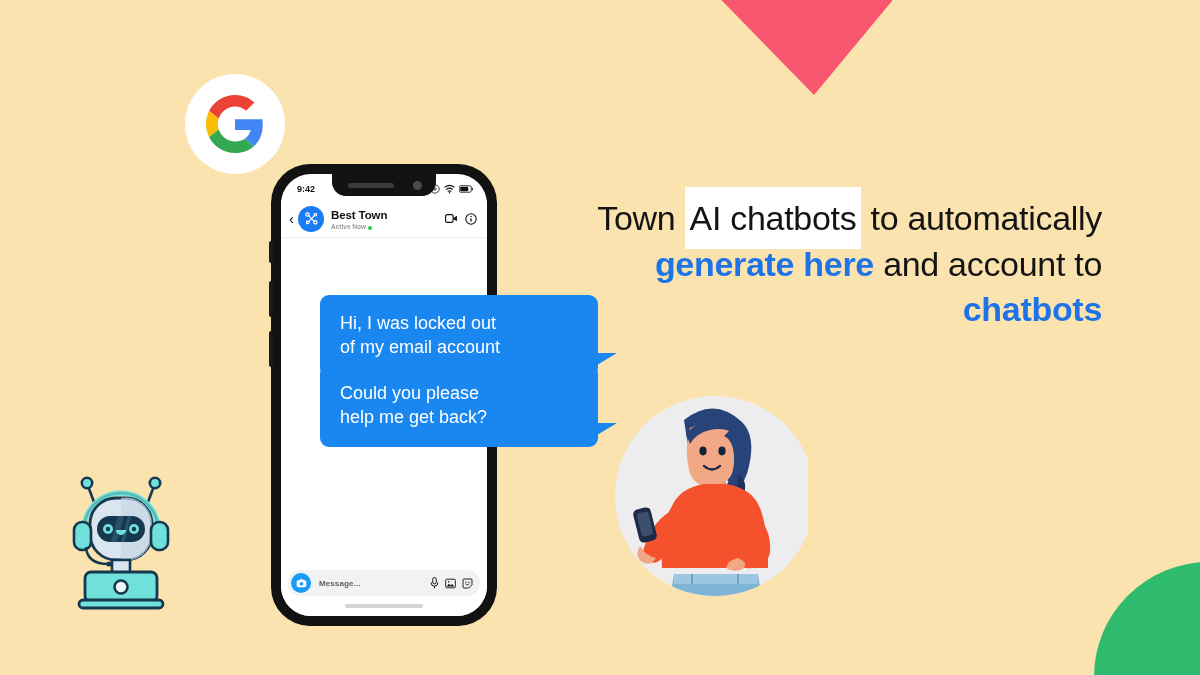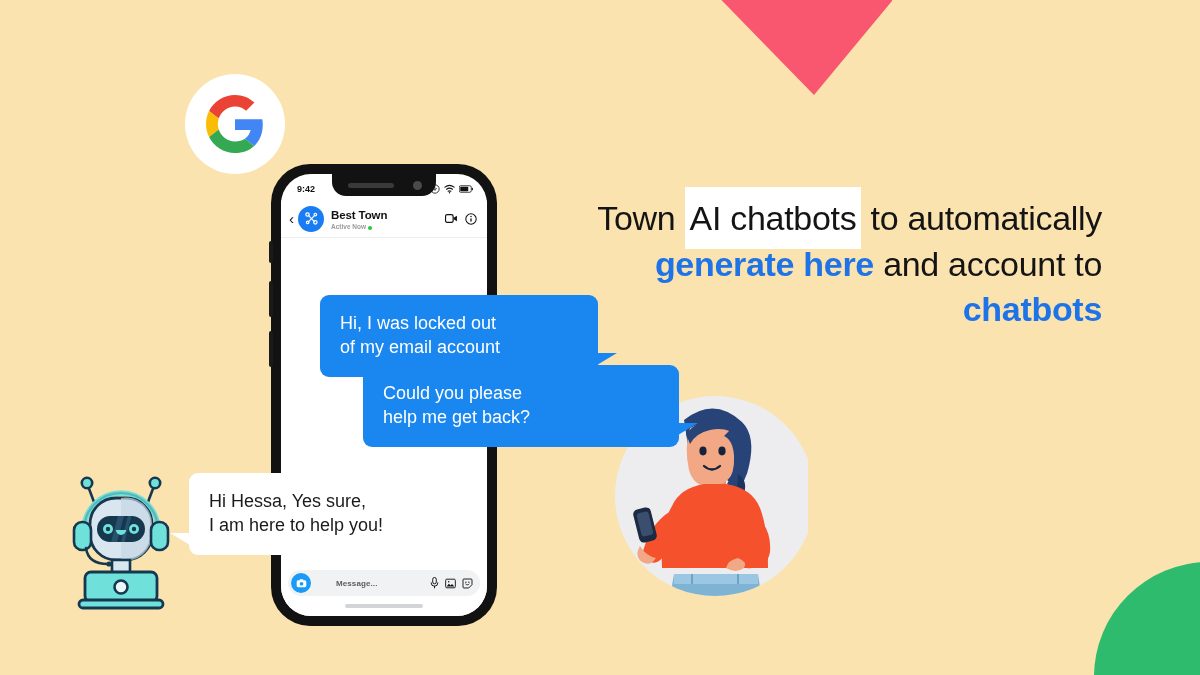--- a/index.html
+++ b/index.html
@@ -175,7 +175,7 @@
     border-left:20px solid transparent;
   }
   #bubble1 { left:320px; top:258px; width:278px;margin-top:37px; }
-  #bubble2 { left:320px; top:365px; width:316px;margin-left:43px; }
+  #bubble2 { left:320px; top:365px; width:278px; }
   #bubble3 { left:189px; top:473px; width:286px; }
 
   

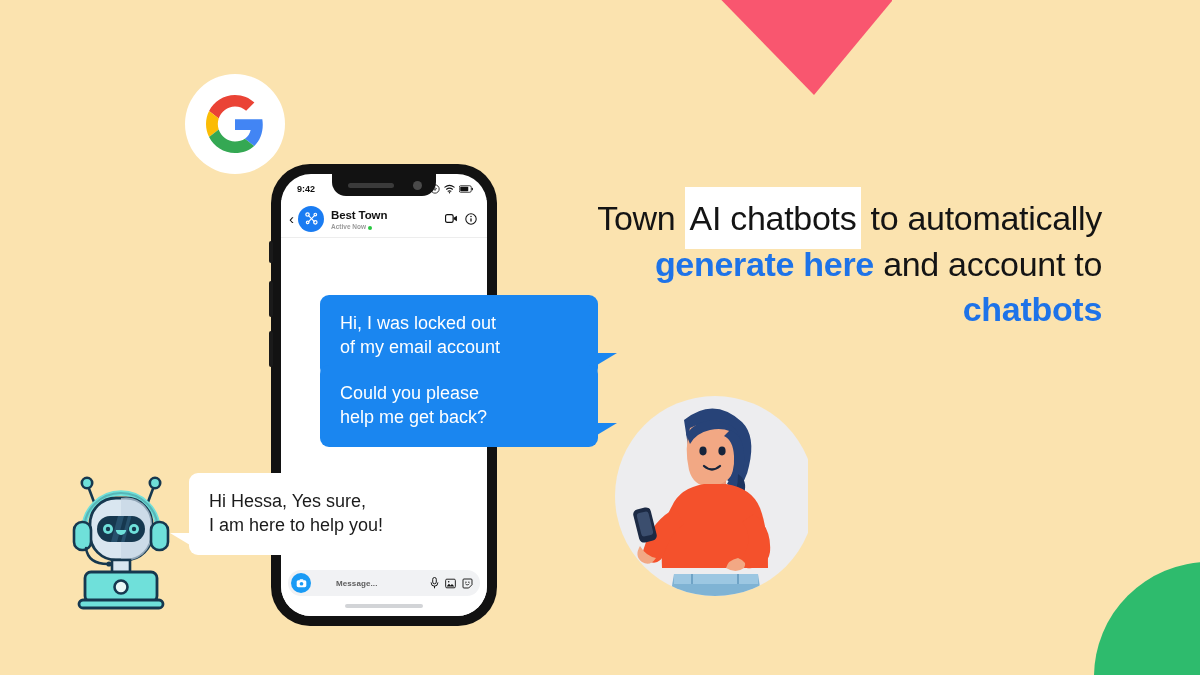--- a/index.html
+++ b/index.html
@@ -327,8 +327,6 @@
 of my email account</div>
   <div class="bubble out" id="bubble2">Could you please
 help me get back?</div>
-  <div class="bubble in" id="bubble3">Hi Hessa, Yes sure,
-I am here to help you!</div>
 
   <div class="robot">
     <svg viewBox="0 0 110 145" aria-hidden="true">

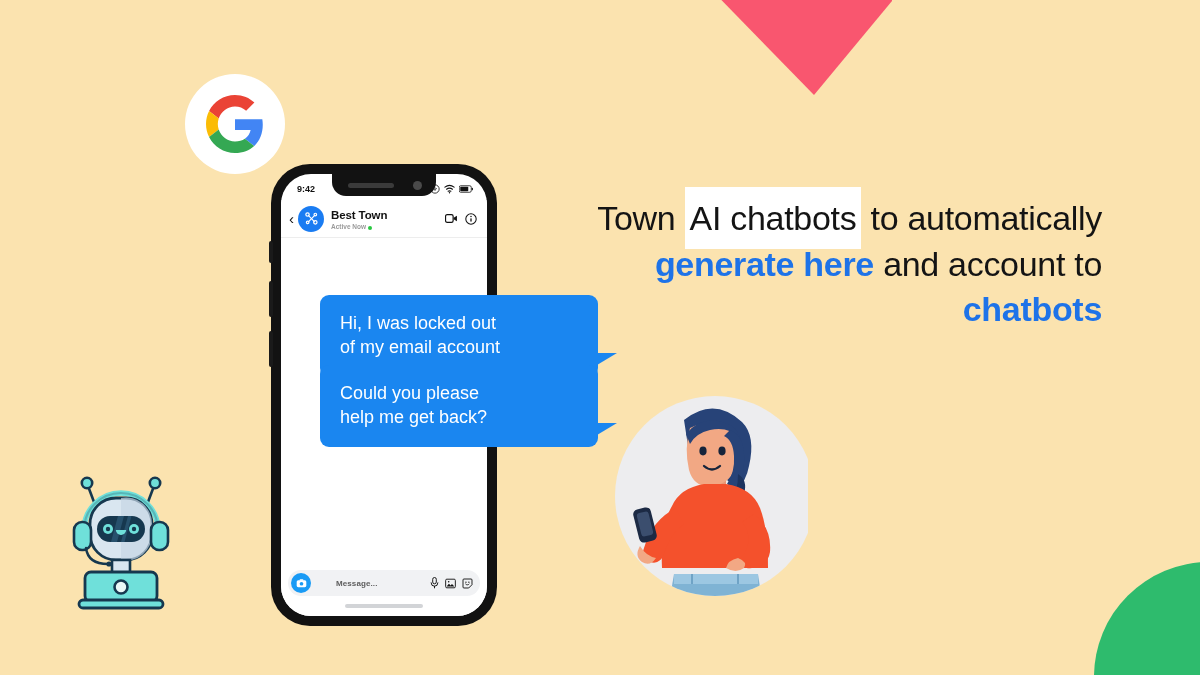--- a/index.html
+++ b/index.html
@@ -120,7 +120,6 @@
     border-radius:14px;
     display:flex; align-items:center;
     padding:0 7px 0 3px;
-    gap:17px;
   }
   .cam-btn {
     width:20px; height:20px; border-radius:50%;

